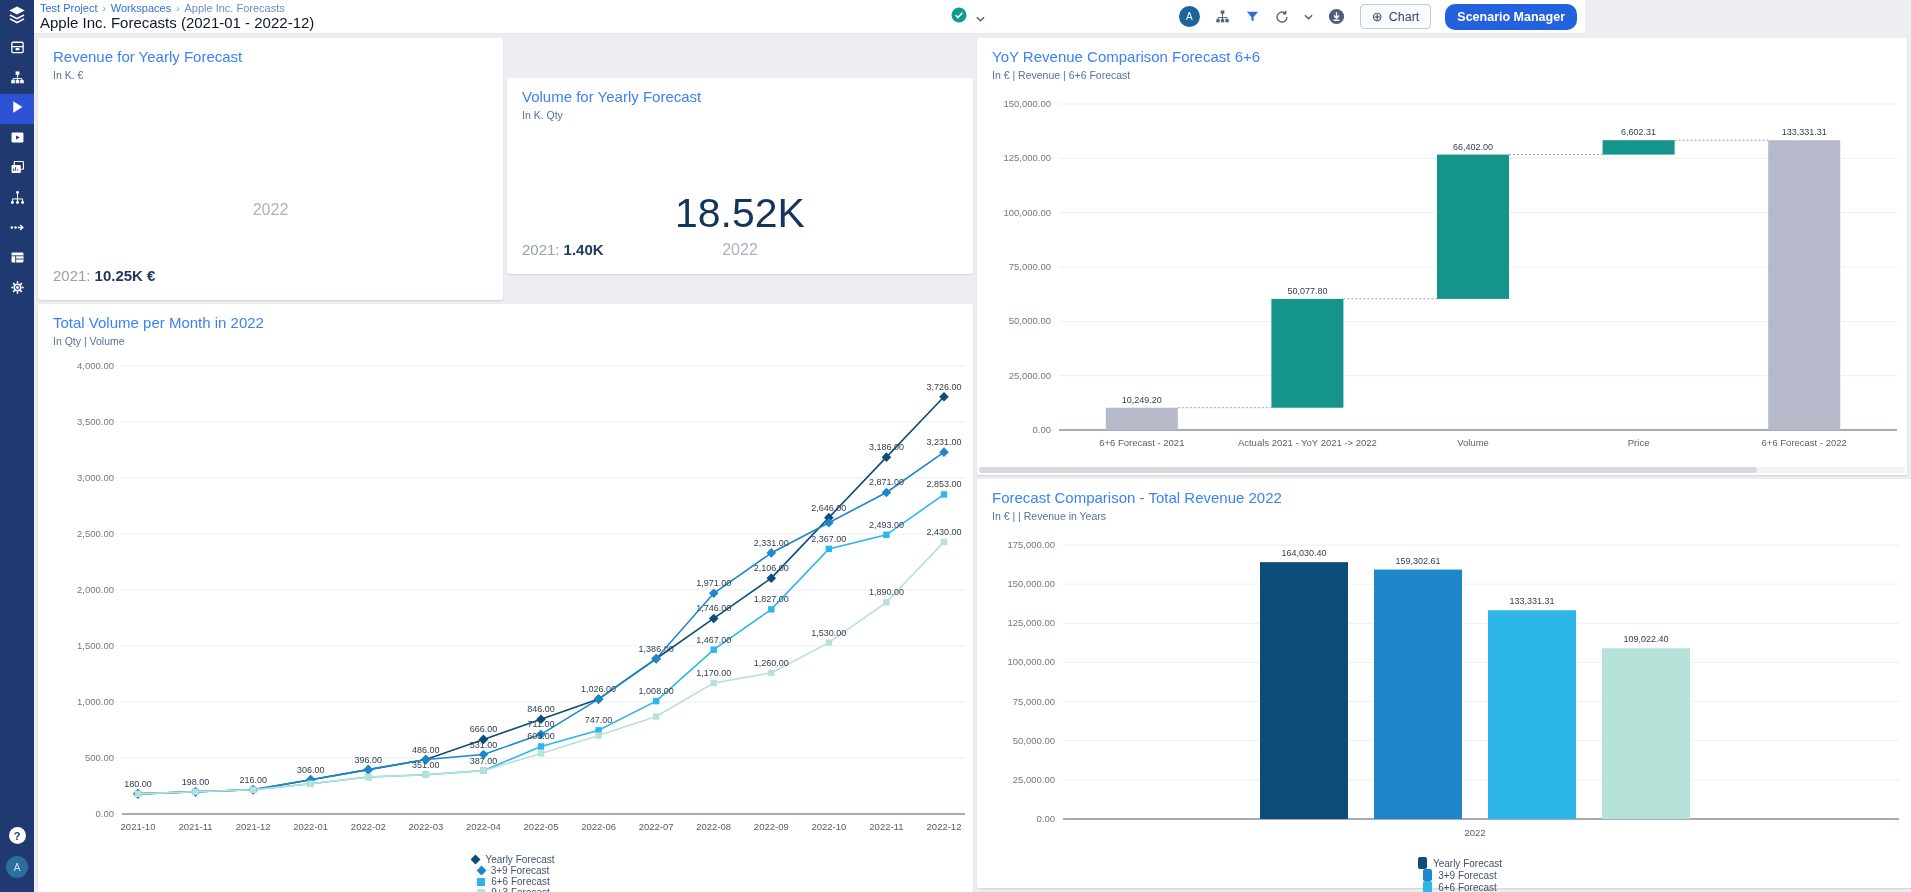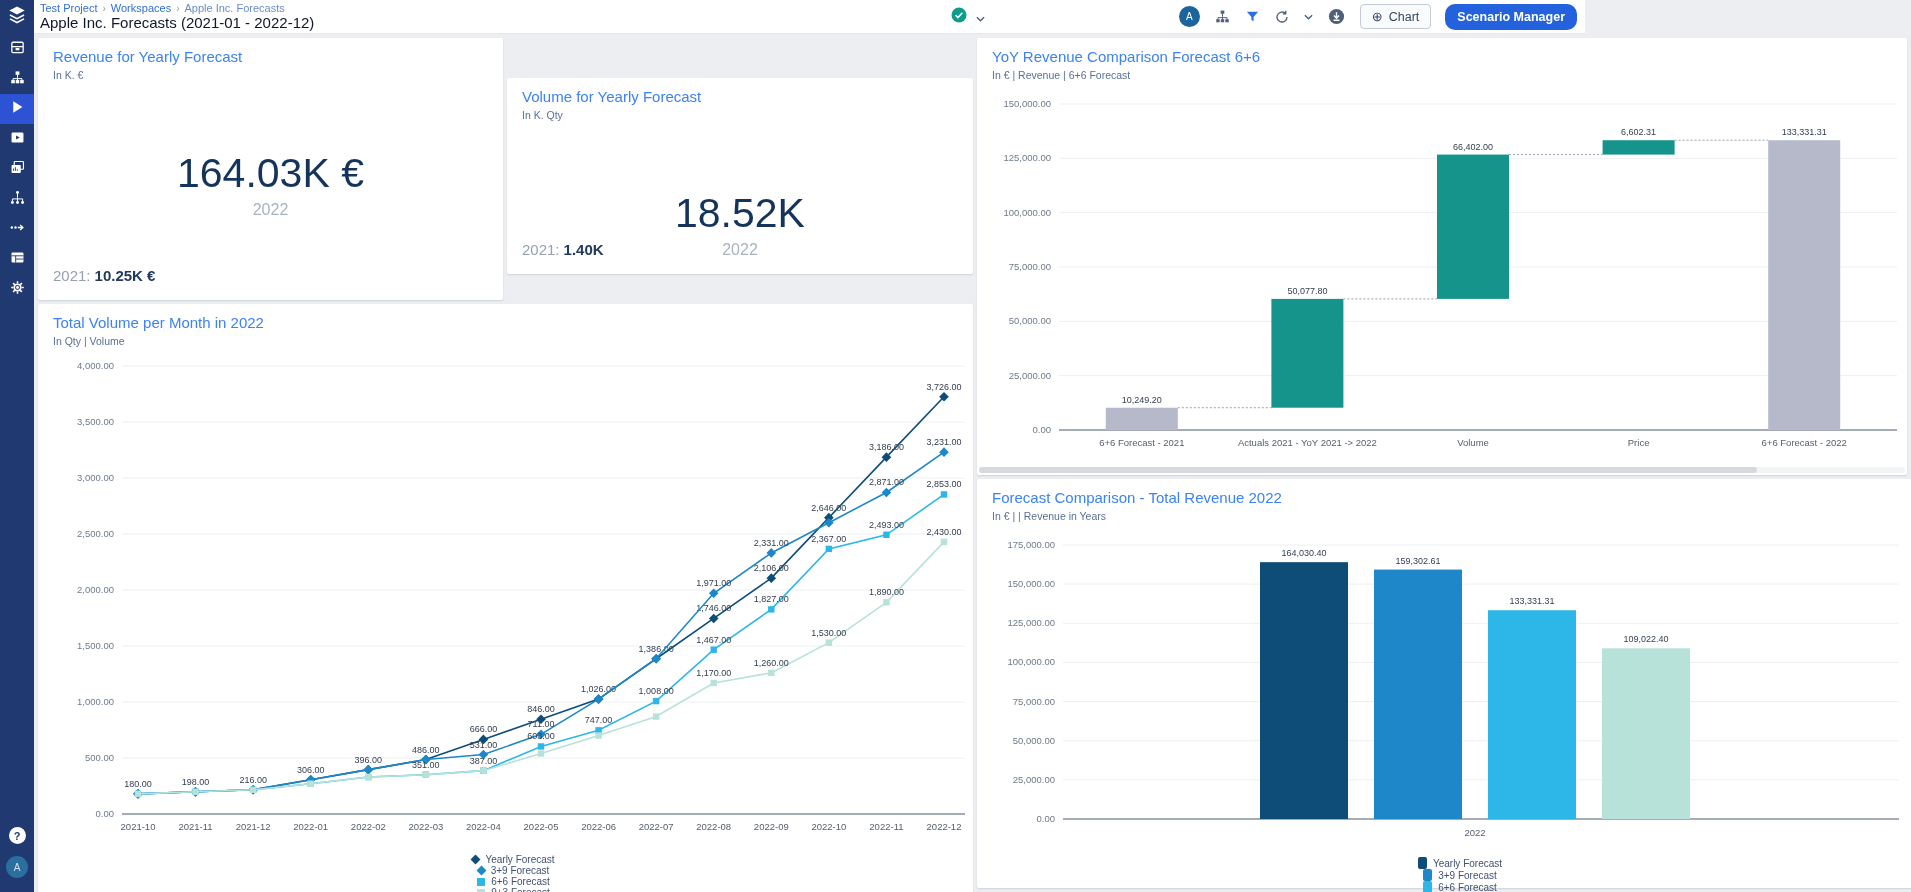--- a/index.html
+++ b/index.html
@@ -212,7 +212,6 @@
 <section class="card" id="card-revenue">
   <div class="card-title">Revenue for Yearly Forecast</div>
   <div class="card-sub">In K. €</div>
-  <div class="kpi-big">164.03K €</div>
   <div class="kpi-year">2022</div>
   <div class="kpi-prev">
     <span>2021:</span><b>10.25K €</b>

